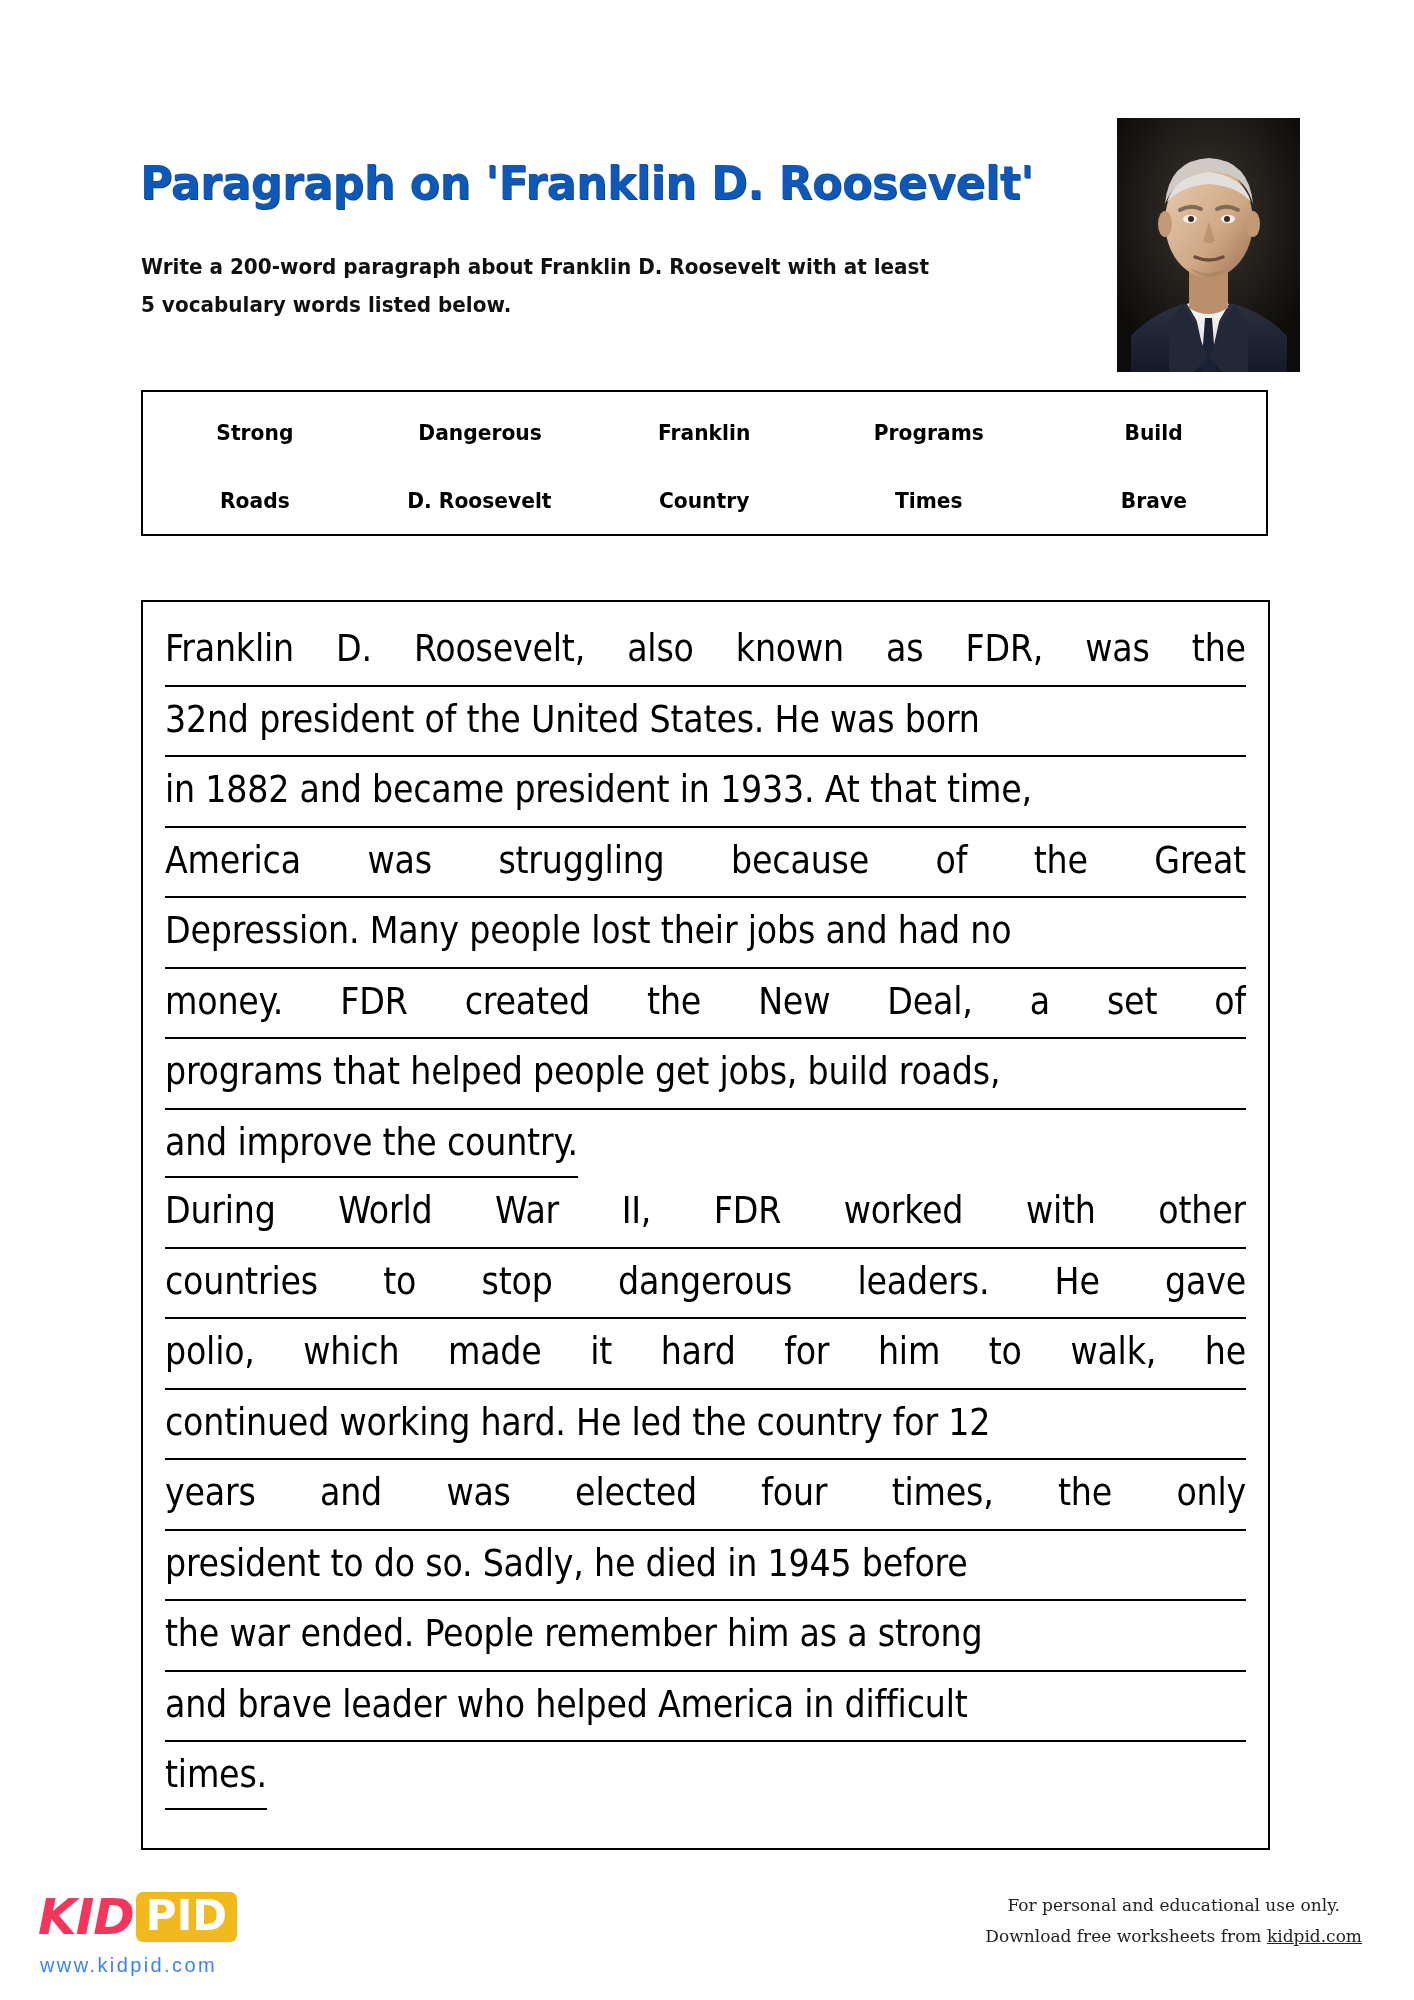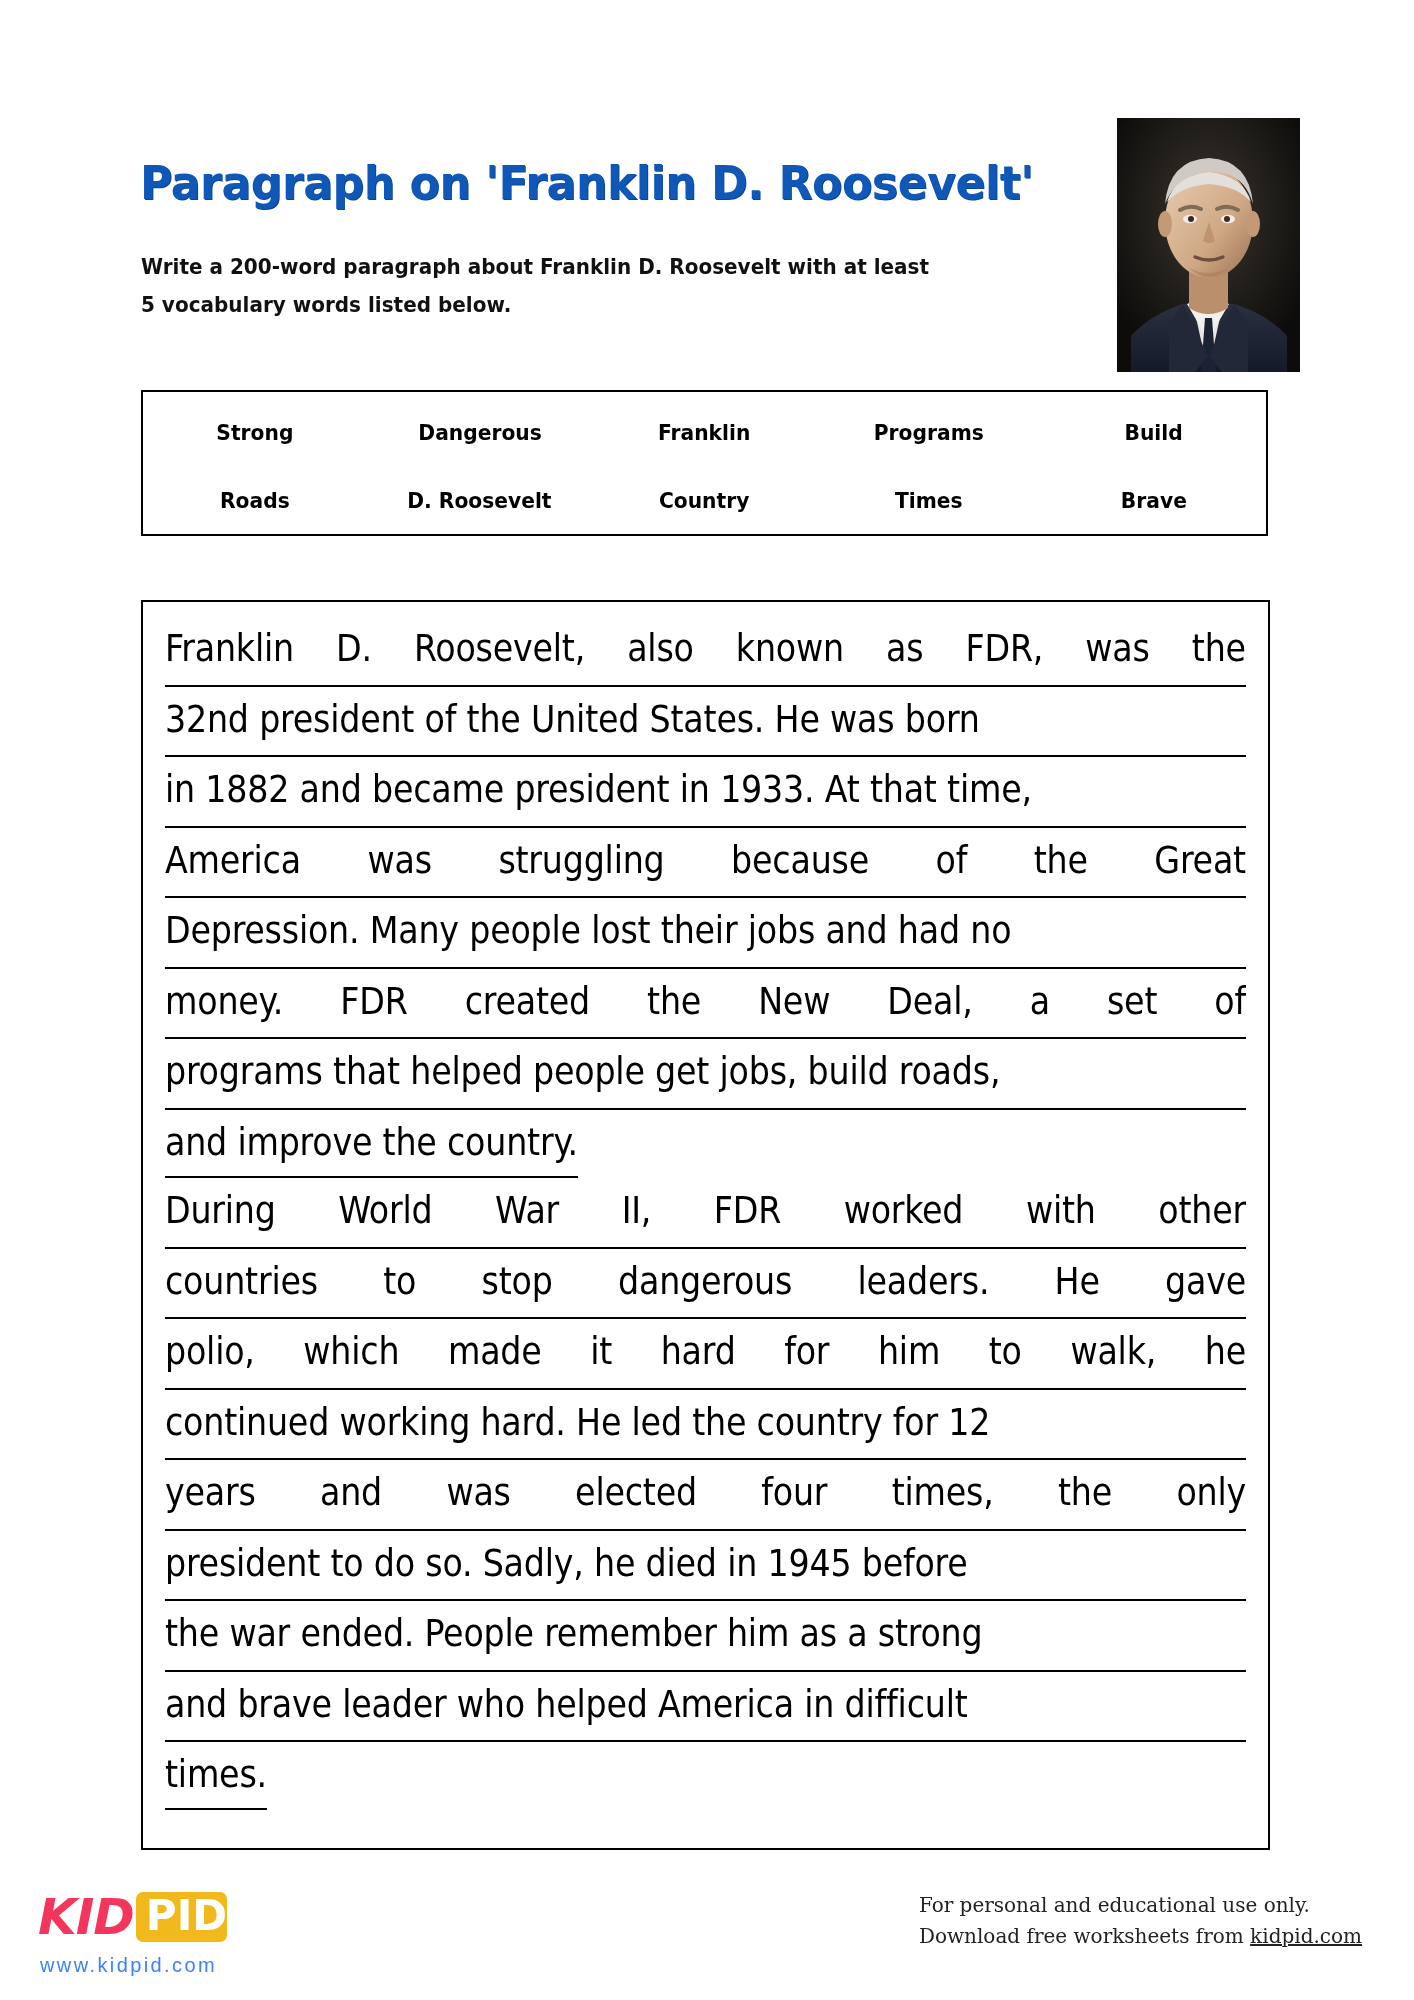--- a/index.html
+++ b/index.html
@@ -174,7 +174,7 @@
   .logo-pid-wrap {
     background: #f2b91c;
     border-radius: 7px;
-    padding: 2px 0 4px 10px;
+    padding: 2px 10px 4px 10px;
     margin-left: 2px;
     display: inline-block;
   }

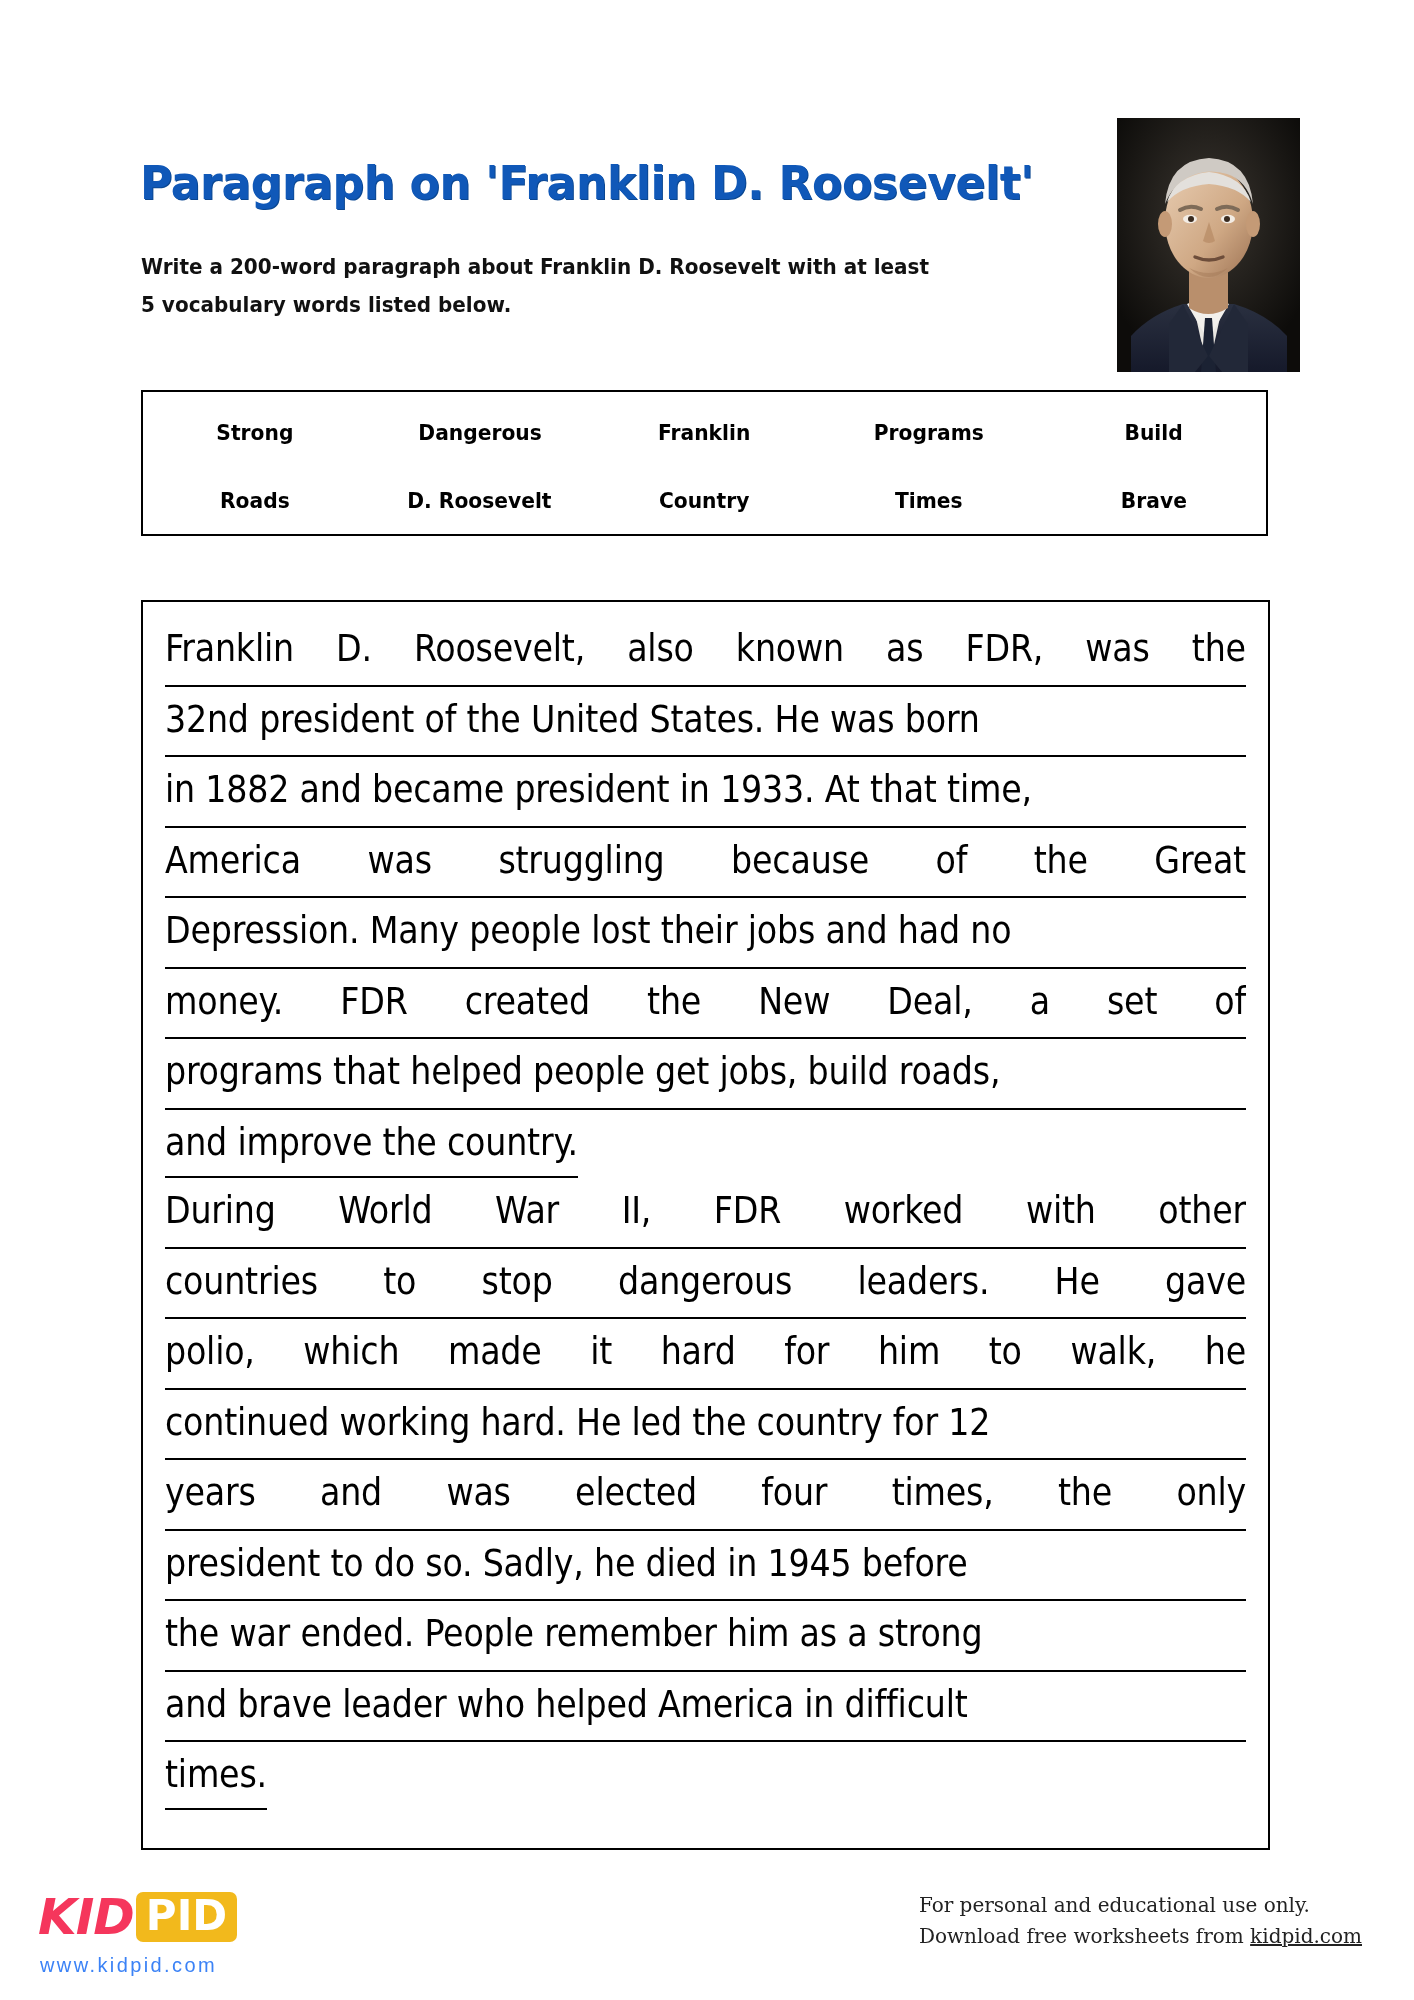--- a/index.html
+++ b/index.html
@@ -200,9 +200,9 @@
     position: absolute;
     right: 52px;
     top: 10px;
-    text-align: left;
+    text-align: center;
     font-family: "DejaVu Serif", serif;
-    font-size: 20px;
+    font-size: 17px;
     line-height: 31px;
     color: #222222;
   }

